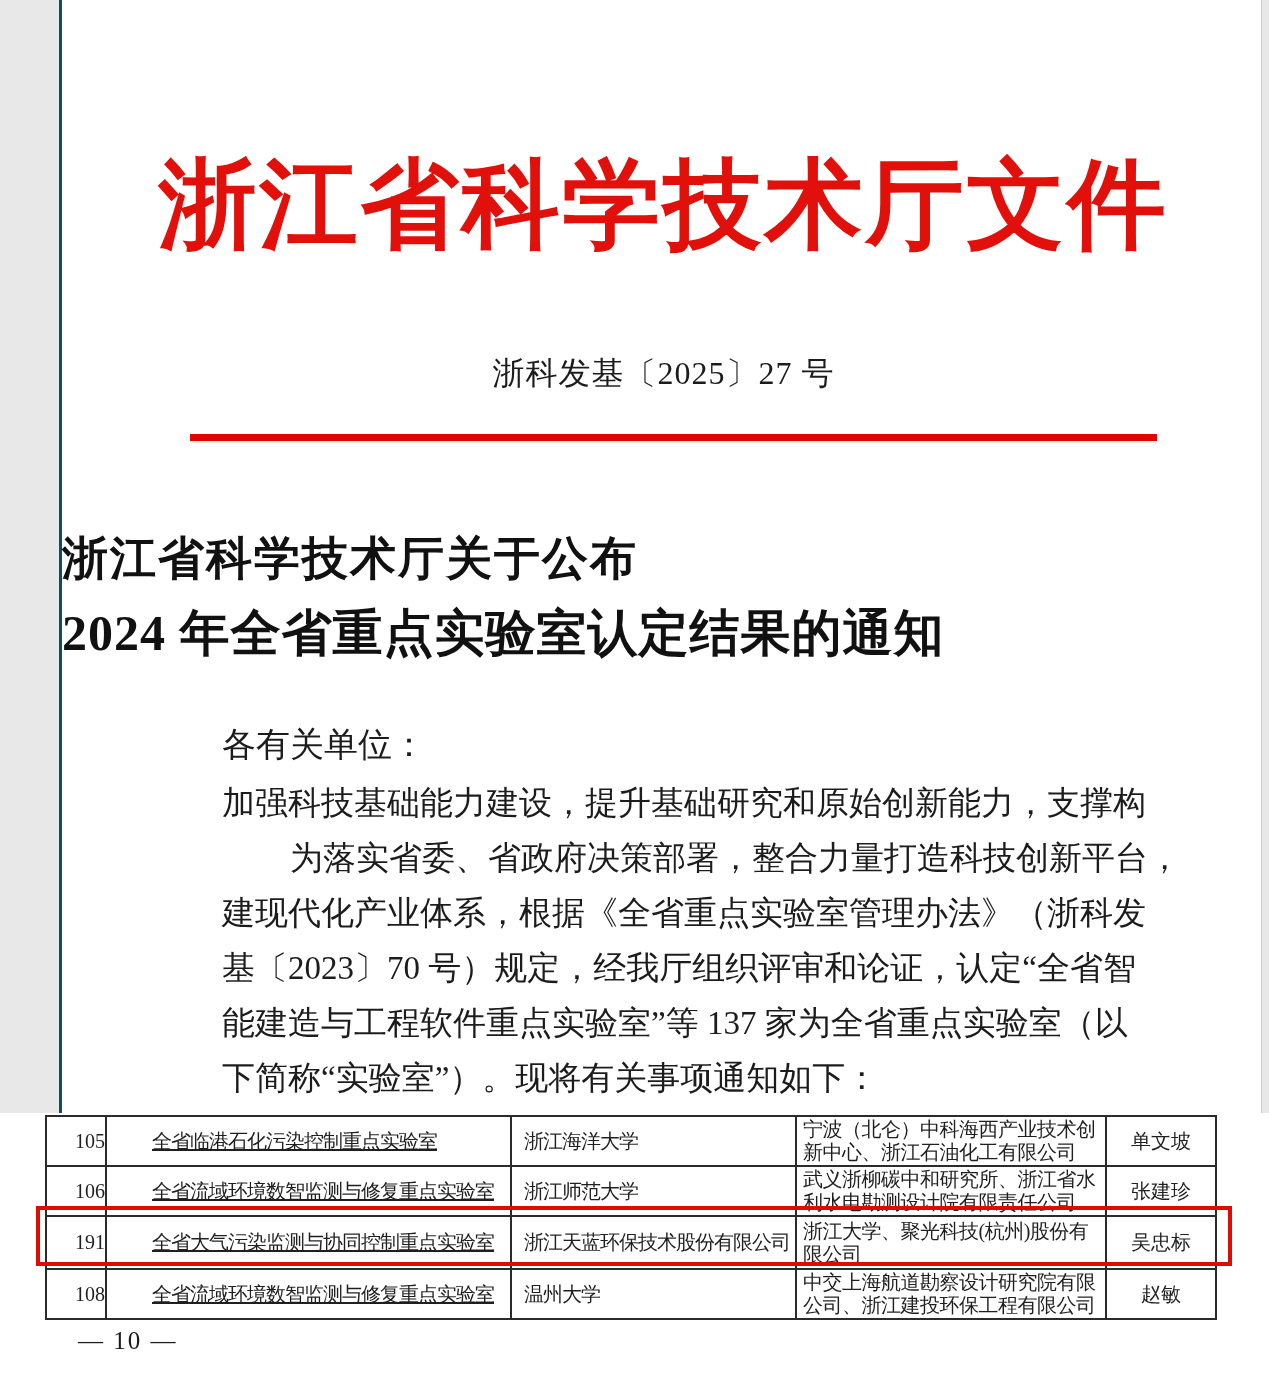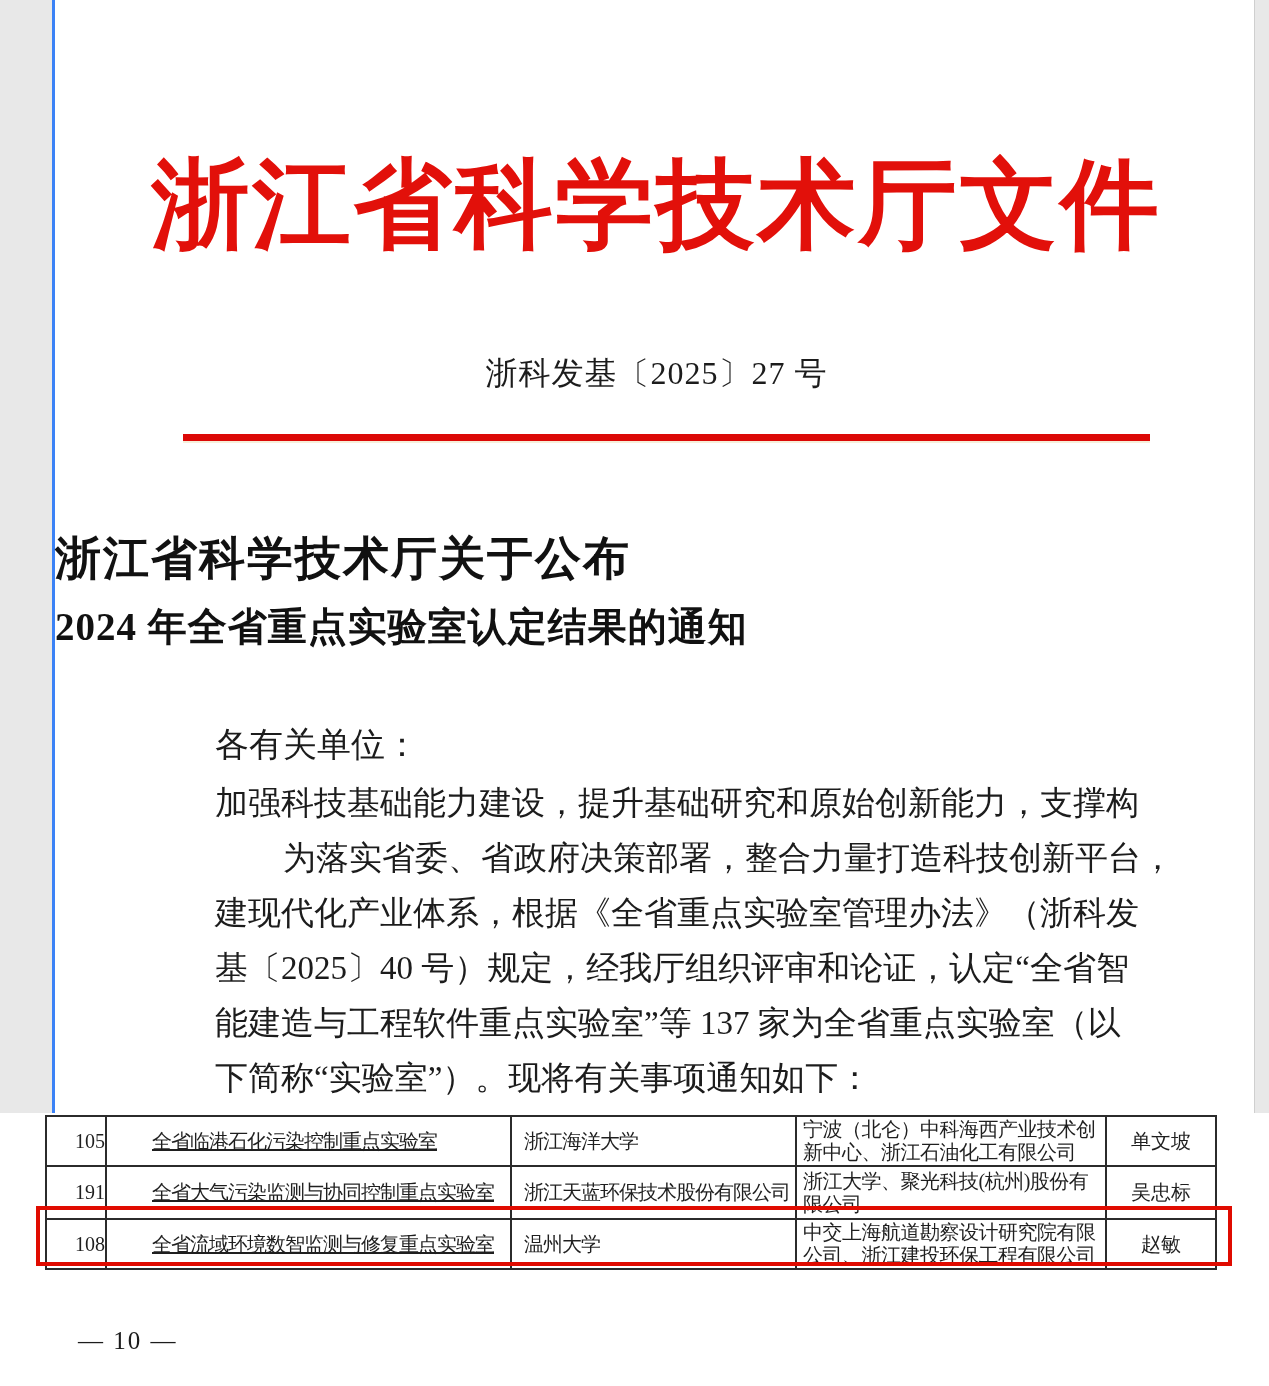--- a/index.html
+++ b/index.html
@@ -15,9 +15,9 @@
   }
   
   .page-top {
-    position:absolute; left:52px; top:0; width:1203px; height:1113px;
+    position:absolute; left:59px; top:0; width:1203px; height:1113px;
     background:#ffffff;
-    border-left:3px solid #3b82f6;
+    border-left:3px solid #0c4a6e;
     border-right:1px solid #cfcfcf;
   }
   .doc-title {

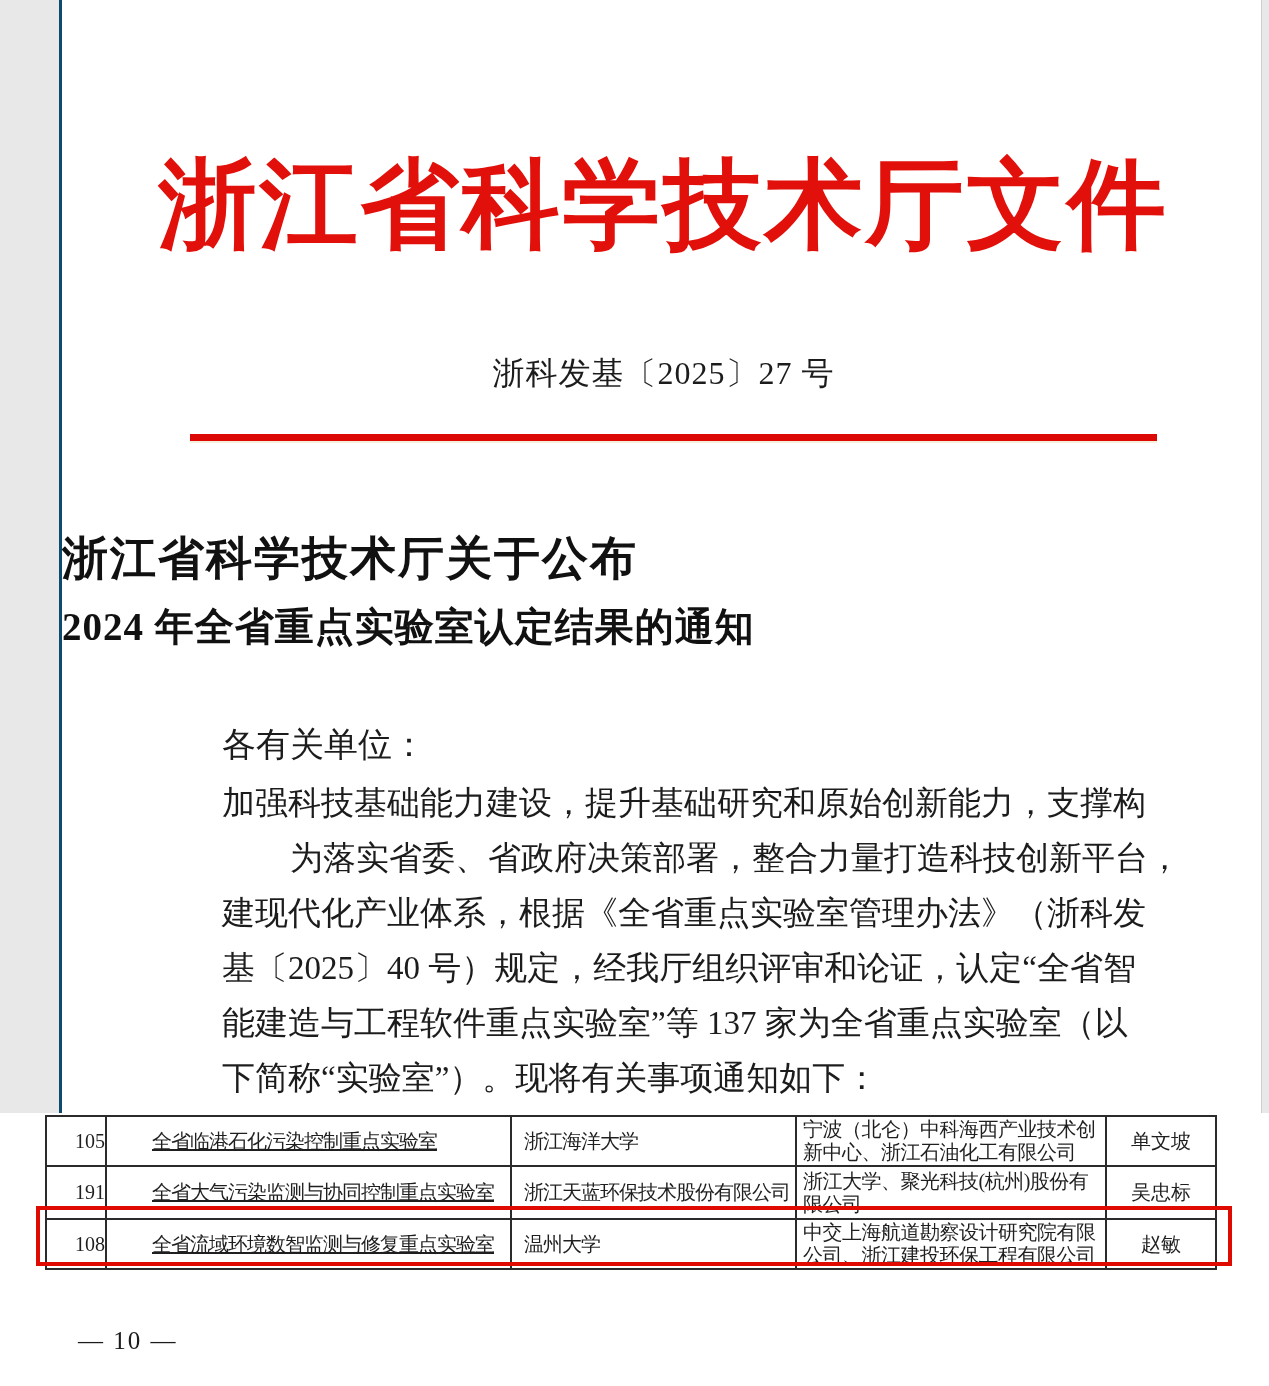--- a/index.html
+++ b/index.html
@@ -44,7 +44,7 @@
     font-weight:bold; color:#111; white-space:nowrap;
   }
   .subtitle-1 { top:528px; font-size:46px; letter-spacing:2px; }
-  .subtitle-2 { top:600px; font-size:39px; letter-spacing:1px; }
+  .subtitle-2 { top:600px; font-size:50px; letter-spacing:1px; }
   .salutation {
     position:absolute; left:160px; top:722px;
     font-size:34px; color:#1c1c1c;

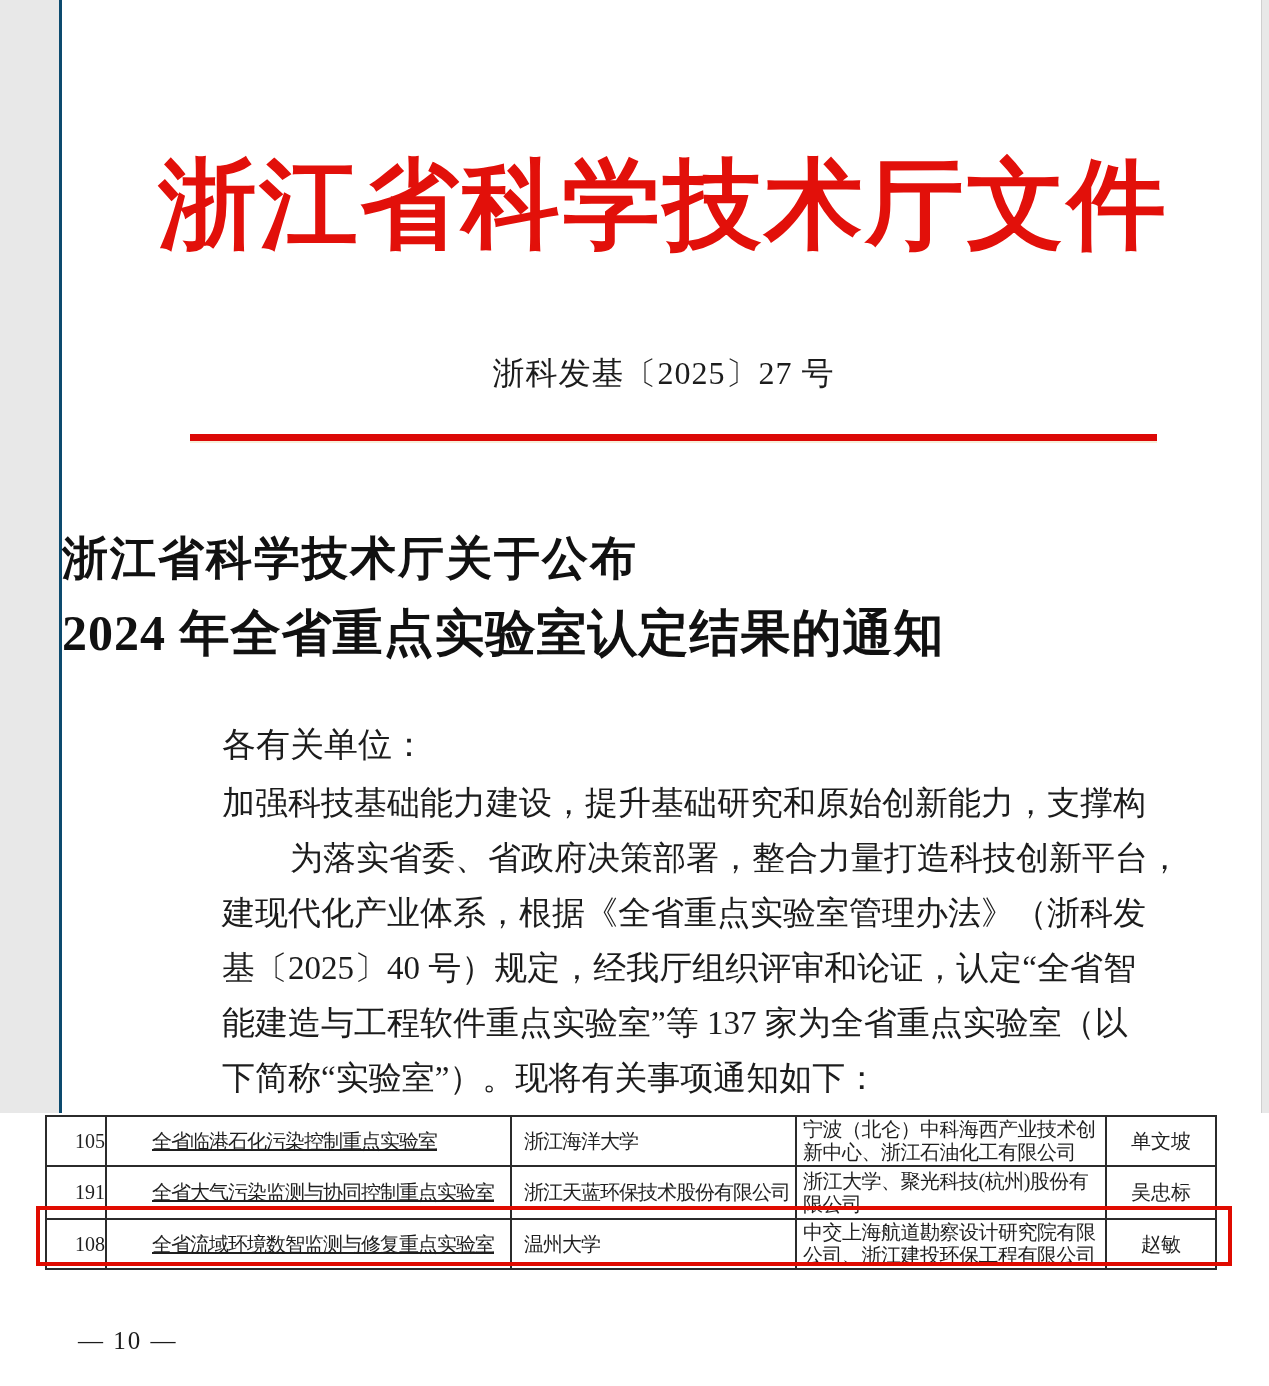--- a/index.html
+++ b/index.html
@@ -115,7 +115,7 @@
       <div class="body-line">加强科技基础能力建设，提升基础研究和原始创新能力，支撑构</div>
       <div class="body-line indent">为落实省委、省政府决策部署，整合力量打造科技创新平台，</div>
       <div class="body-line">建现代化产业体系，根据《全省重点实验室管理办法》（浙科发</div>
-      <div class="body-line">基〔2025〕40 号）规定，经我厅组织评审和论证，认定“全省智</div>
+      <div class="body-line">基〔2023〕70 号）规定，经我厅组织评审和论证，认定“全省智</div>
       <div class="body-line">能建造与工程软件重点实验室”等 137 家为全省重点实验室（以</div>
       <div class="body-line last">下简称“实验室”）。现将有关事项通知如下：</div>
     </div>

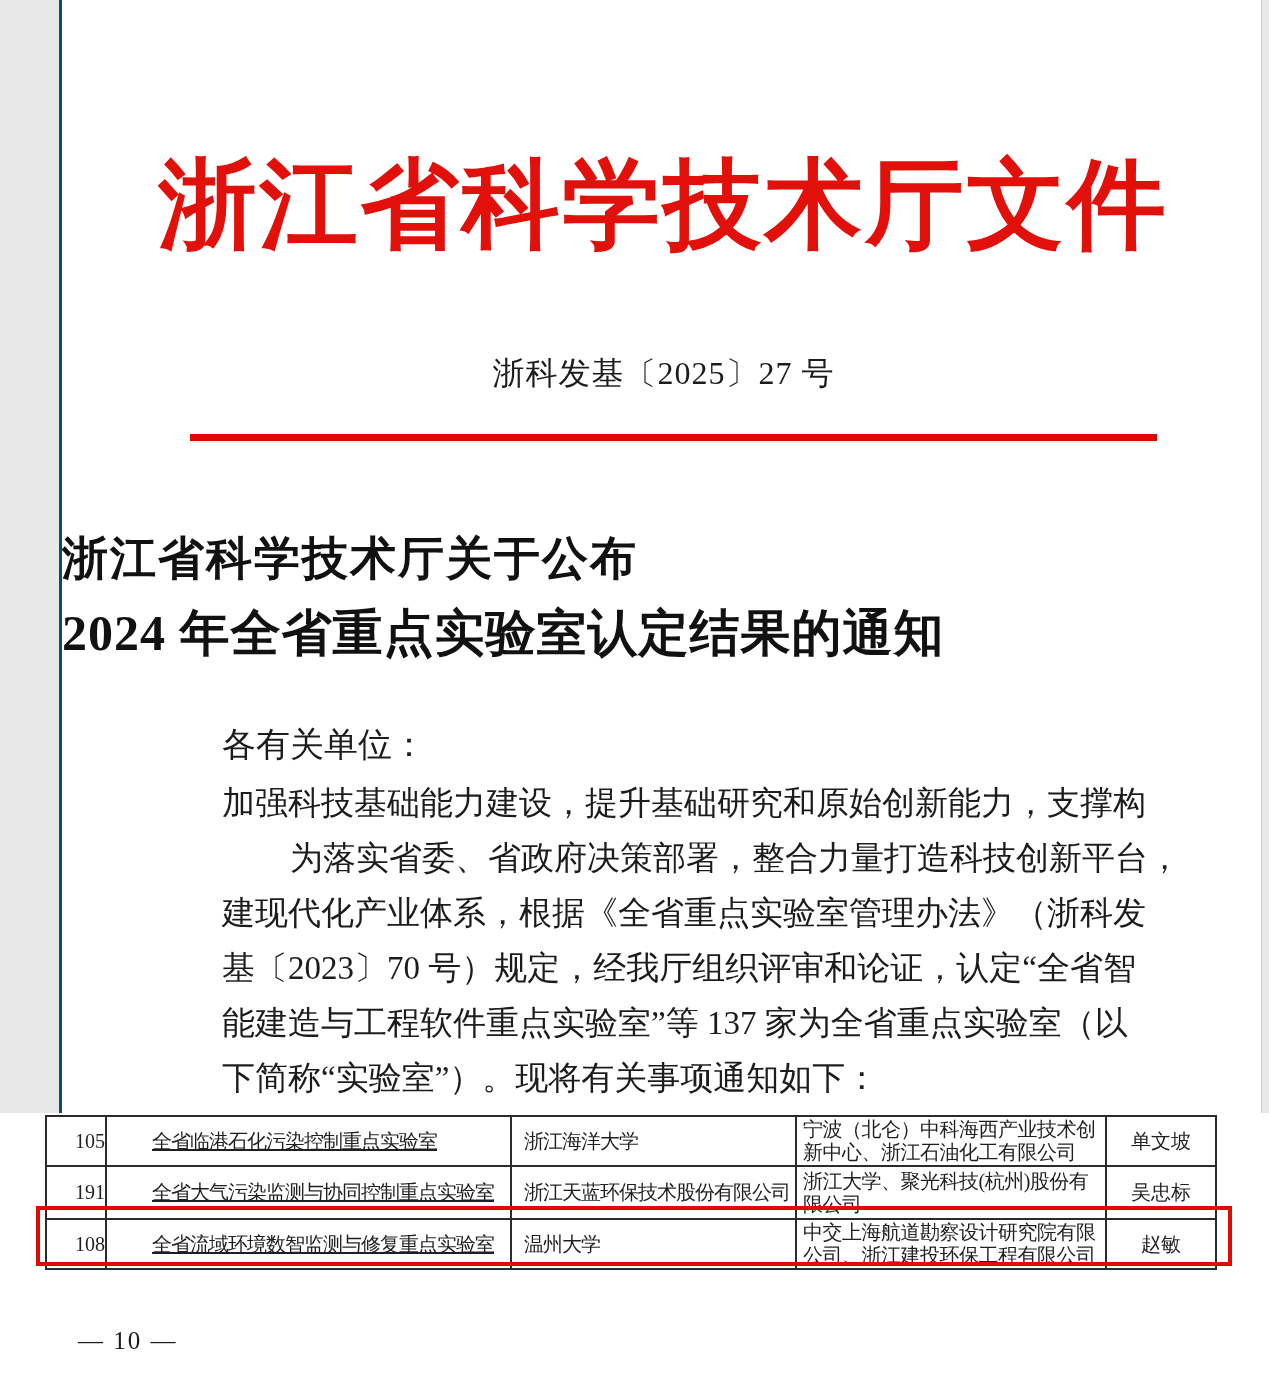--- a/index.html
+++ b/index.html
@@ -131,6 +131,13 @@
           <td class="c-ptn">宁波（北仑）中科海西产业技术创新中心、浙江石油化工有限公司</td>
           <td class="c-dir">单文坡</td>
         </tr>
+        <tr class="r2">
+          <td class="c-no">106</td>
+          <td class="c-lab">全省流域环境数智监测与修复重点实验室</td>
+          <td class="c-host">浙江师范大学</td>
+          <td class="c-ptn">武义浙柳碳中和研究所、浙江省水利水电勘测设计院有限责任公司</td>
+          <td class="c-dir">张建珍</td>
+        </tr>
         <tr class="r3">
           <td class="c-no">191</td>
           <td class="c-lab">全省大气污染监测与协同控制重点实验室</td>

